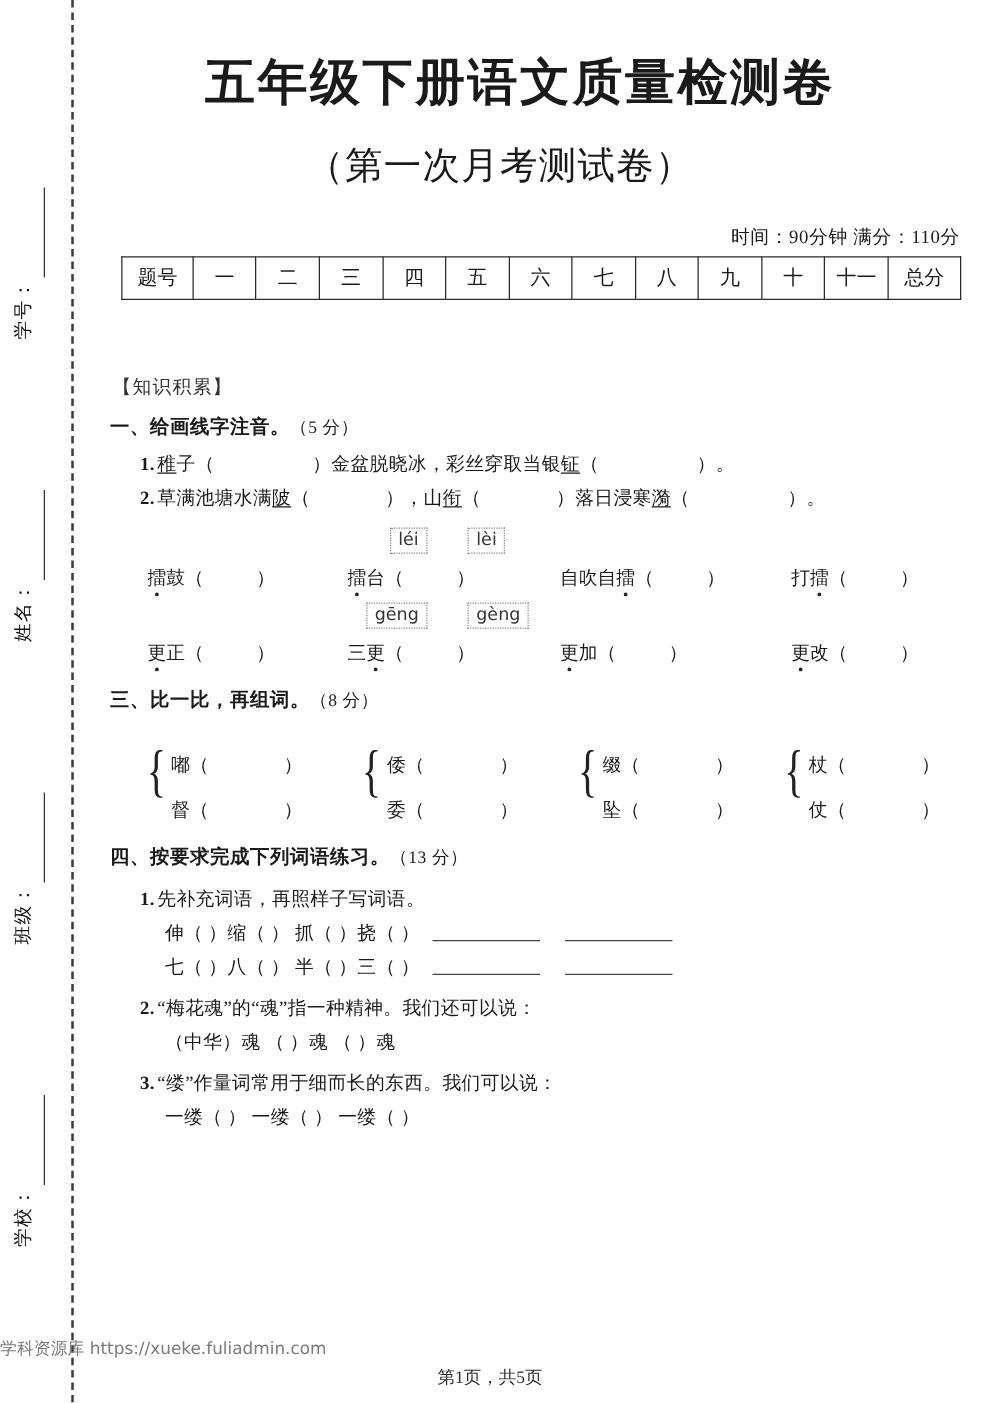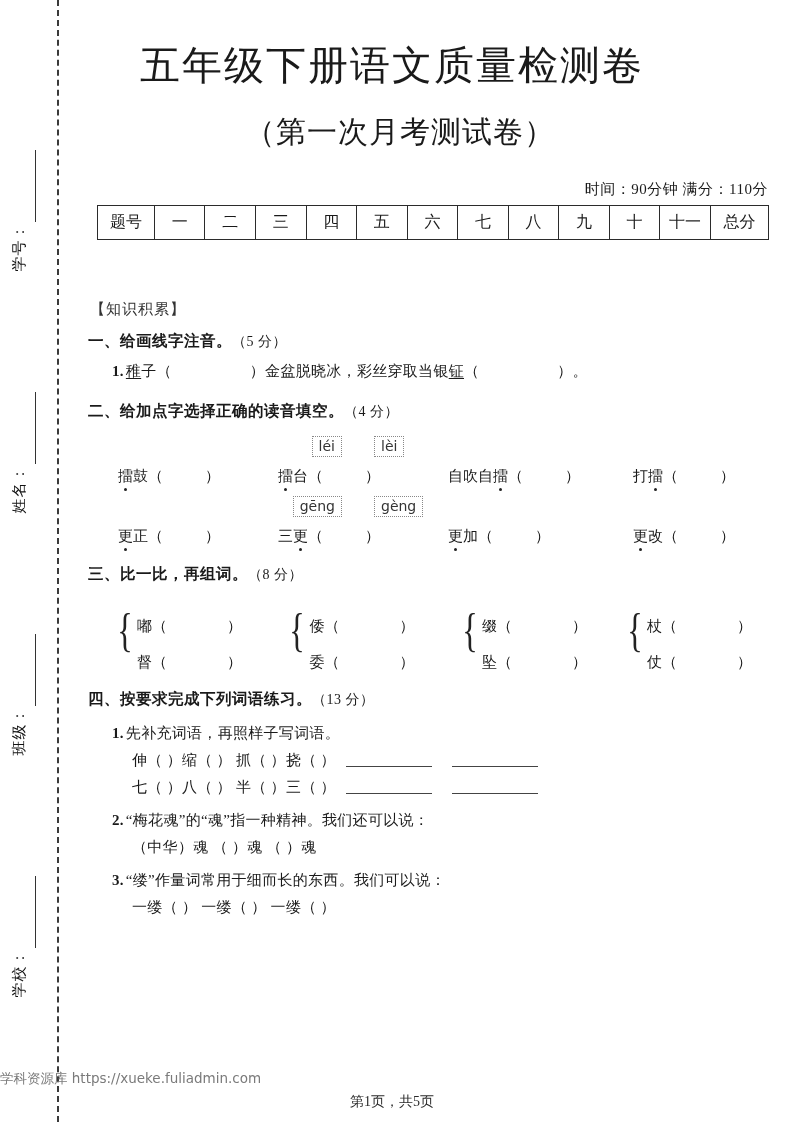--- a/index.html
+++ b/index.html
@@ -35,10 +35,10 @@
 
   
   .title{
-    position:absolute;left:72px;top:38px;width:640px;
-    text-align:center;
-    font-family:"Liberation Serif","DejaVu Serif",serif;
-    font-size:40px;font-weight:400;letter-spacing:2px;
+    position:absolute;left:96px;top:38px;width:640px;
+    text-align:center;
+    font-family:"Liberation Serif","DejaVu Serif",serif;
+    font-size:40px;font-weight:700;letter-spacing:2px;
     white-space:nowrap;
   }
   .subtitle{

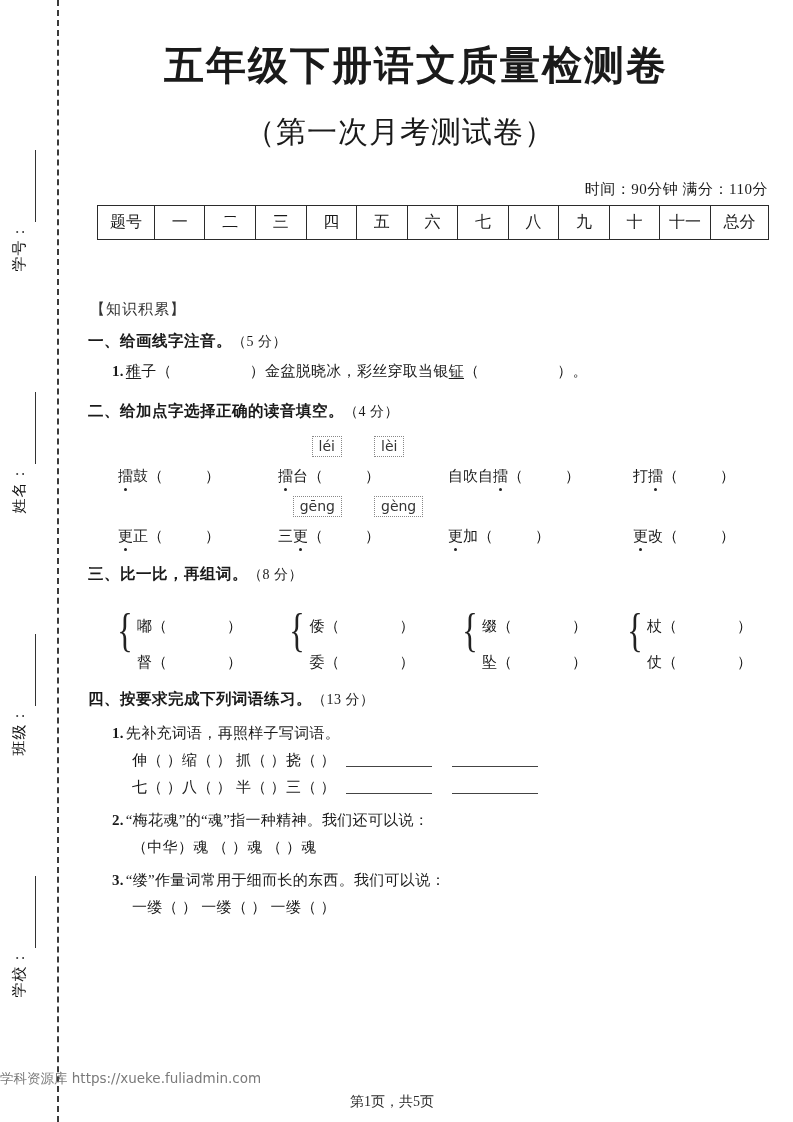--- a/index.html
+++ b/index.html
@@ -224,6 +224,9 @@
     </div>
     <div class="qline indent1">
       <span class="num">1.</span><span class="u">稚</span><span>子（</span><span class="blank-lg"></span><span>）金盆脱晓冰，彩丝穿取当银</span><span class="u">钲</span><span>（</span><span class="blank-lg"></span><span>）。</span>
+    </div>
+    <div class="qline indent1">
+      <span class="num">2.</span><span>草满池塘水满</span><span class="u">陂</span><span>（</span><span class="blank-md"></span><span>），山</span><span class="u">衔</span><span>（</span><span class="blank-md"></span><span>）落日浸寒</span><span class="u">漪</span><span>（</span><span class="blank-lg"></span><span>）。</span>
     </div>
 
     <div class="sec-h" style="margin-top:20px;">

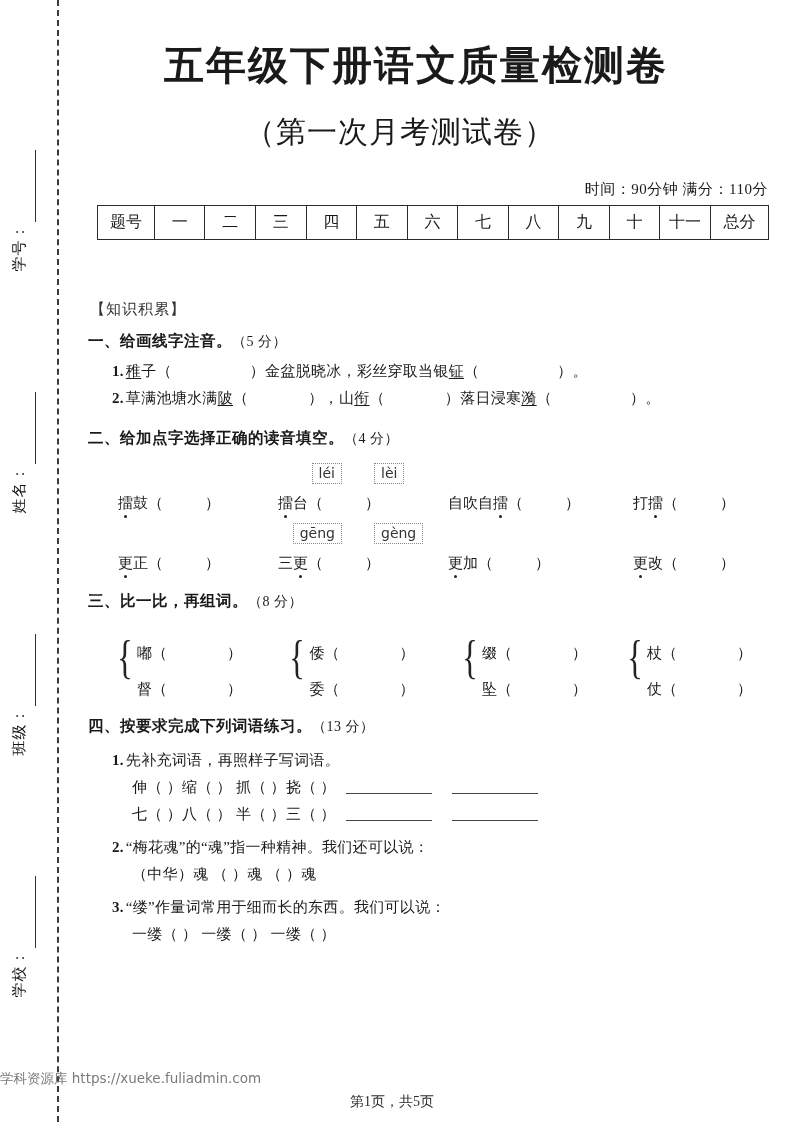--- a/index.html
+++ b/index.html
@@ -229,9 +229,6 @@
       <span class="num">2.</span><span>草满池塘水满</span><span class="u">陂</span><span>（</span><span class="blank-md"></span><span>），山</span><span class="u">衔</span><span>（</span><span class="blank-md"></span><span>）落日浸寒</span><span class="u">漪</span><span>（</span><span class="blank-lg"></span><span>）。</span>
     </div>
 
-    <div class="sec-h" style="margin-top:20px;">
-      <span>二、给加点字选择正确的读音填空。</span><span class="pts">（4 分）</span>
-    </div>
 
     <div class="pyrow" style="padding-right:150px;">
       <span class="pychip">léi</span>

